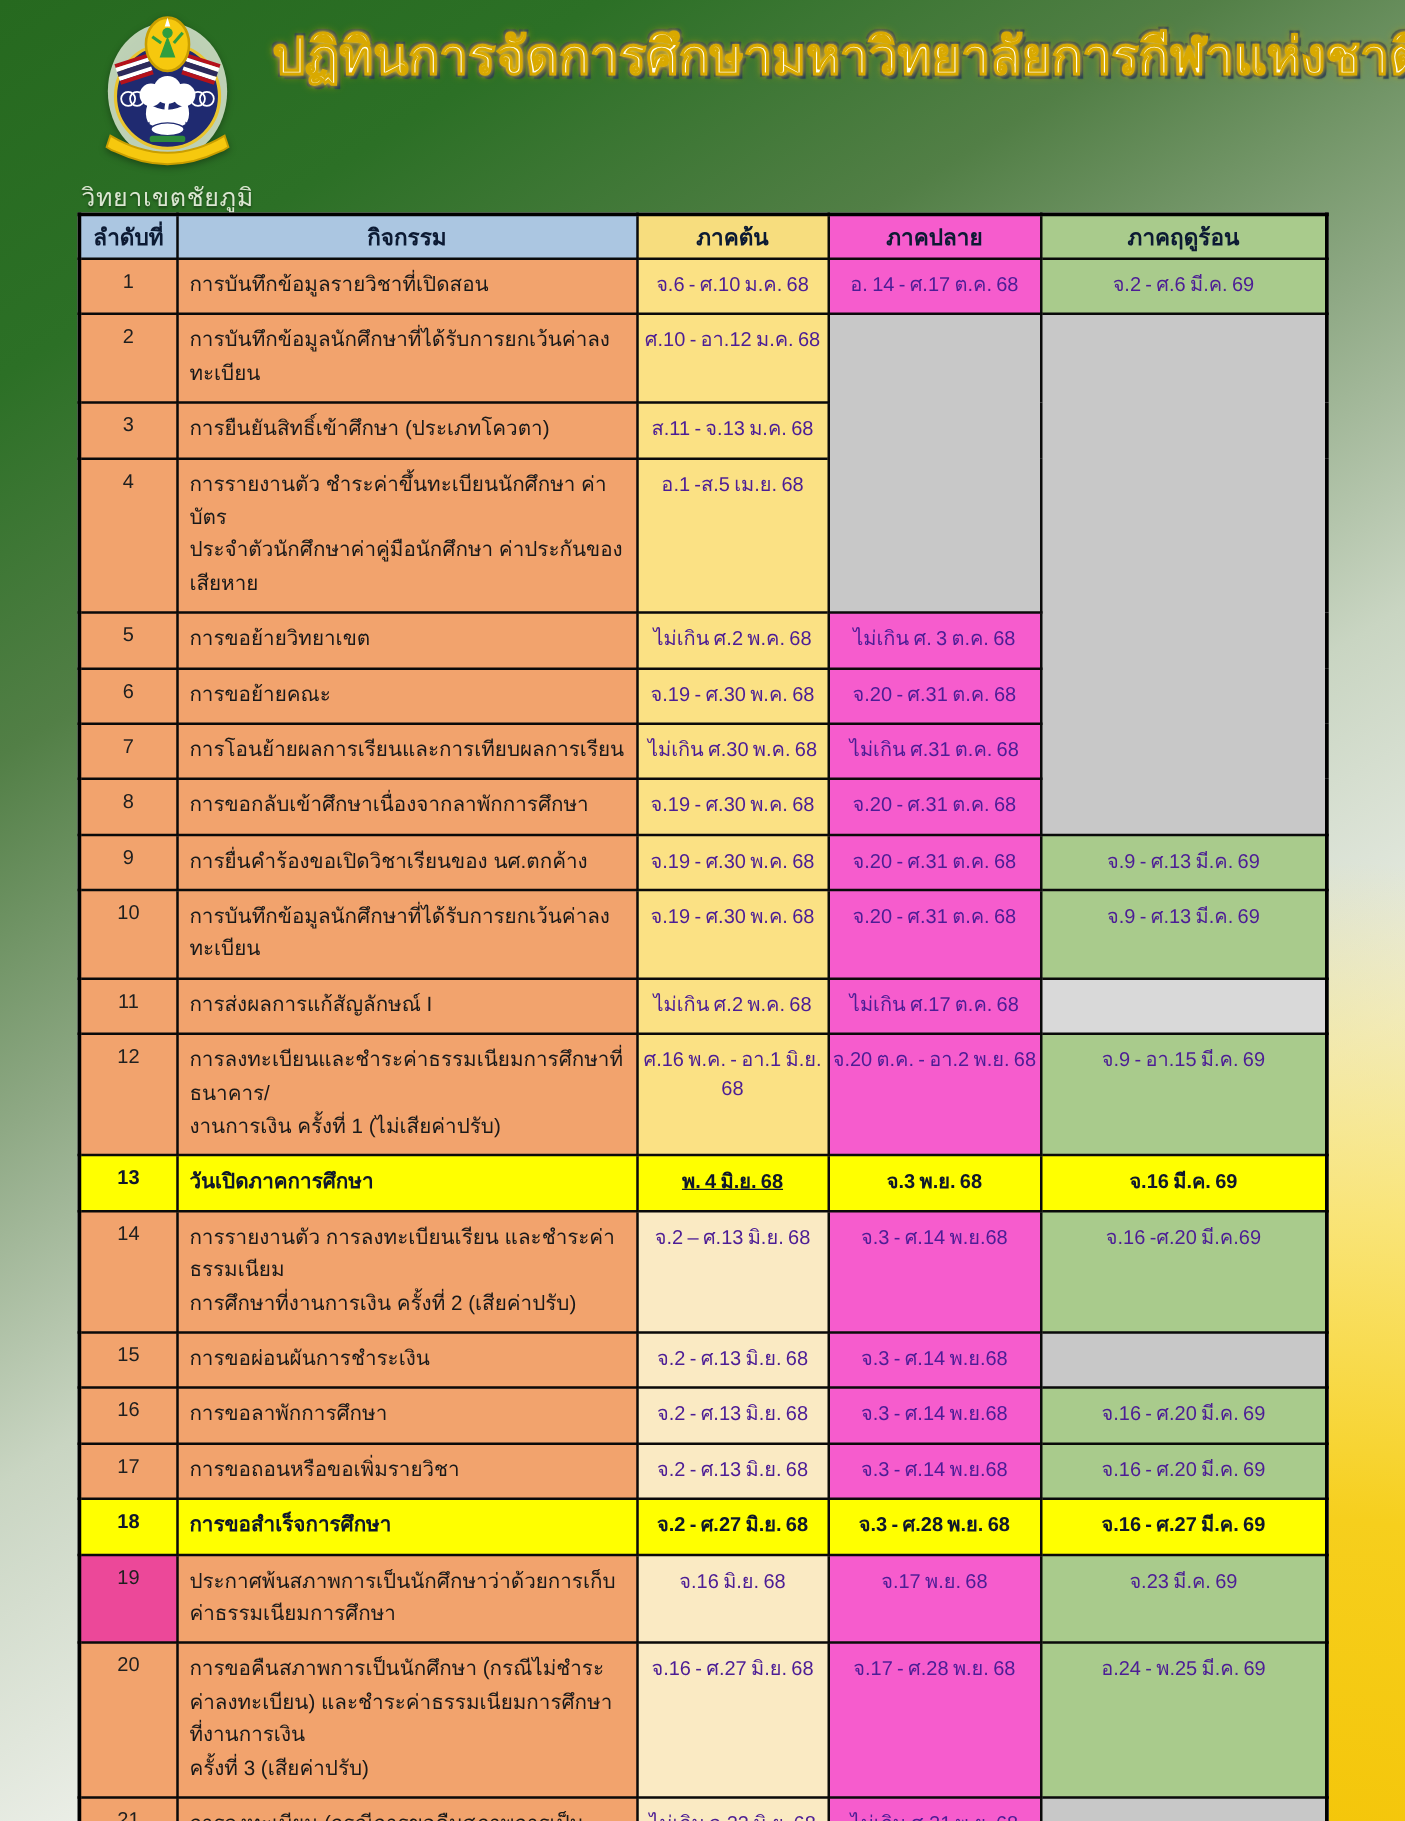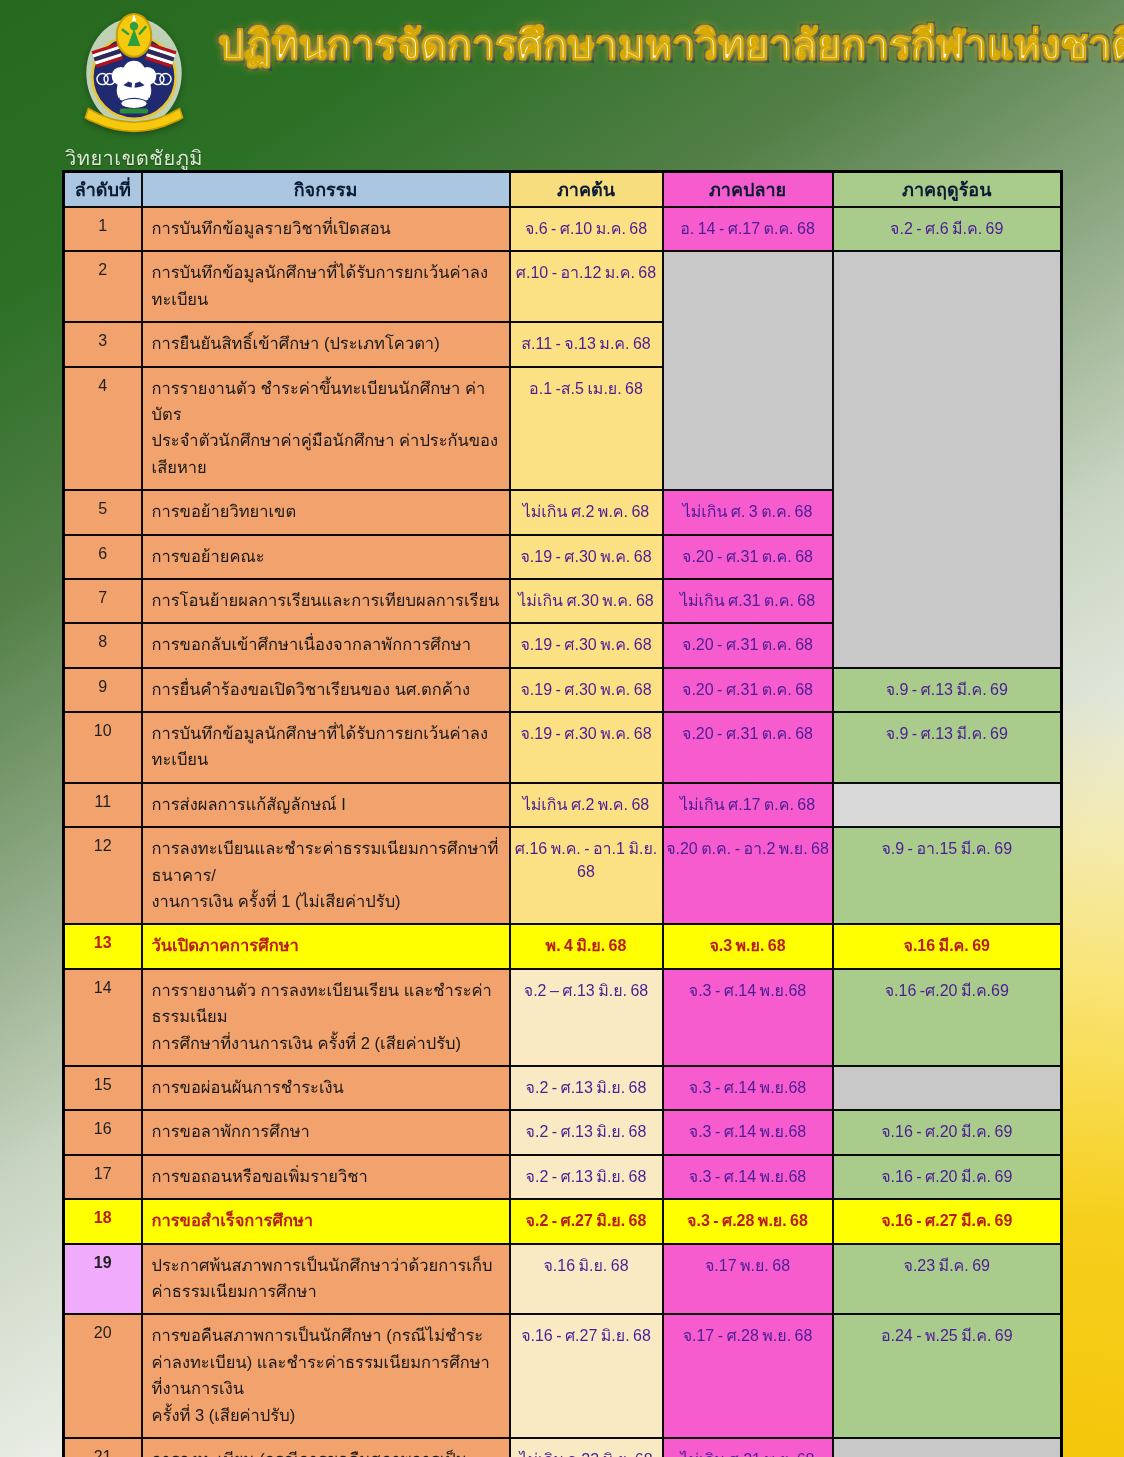--- a/index.html
+++ b/index.html
@@ -86,7 +86,7 @@
     white-space:pre-line;
     word-spacing:-1px;
   }
-  tr.hl-row td{font-weight:bold;color:#b91c1c;}
+  tr.hl-row td{font-weight:bold;color:#0f172a;}
 </style>
 </head>
 <body>

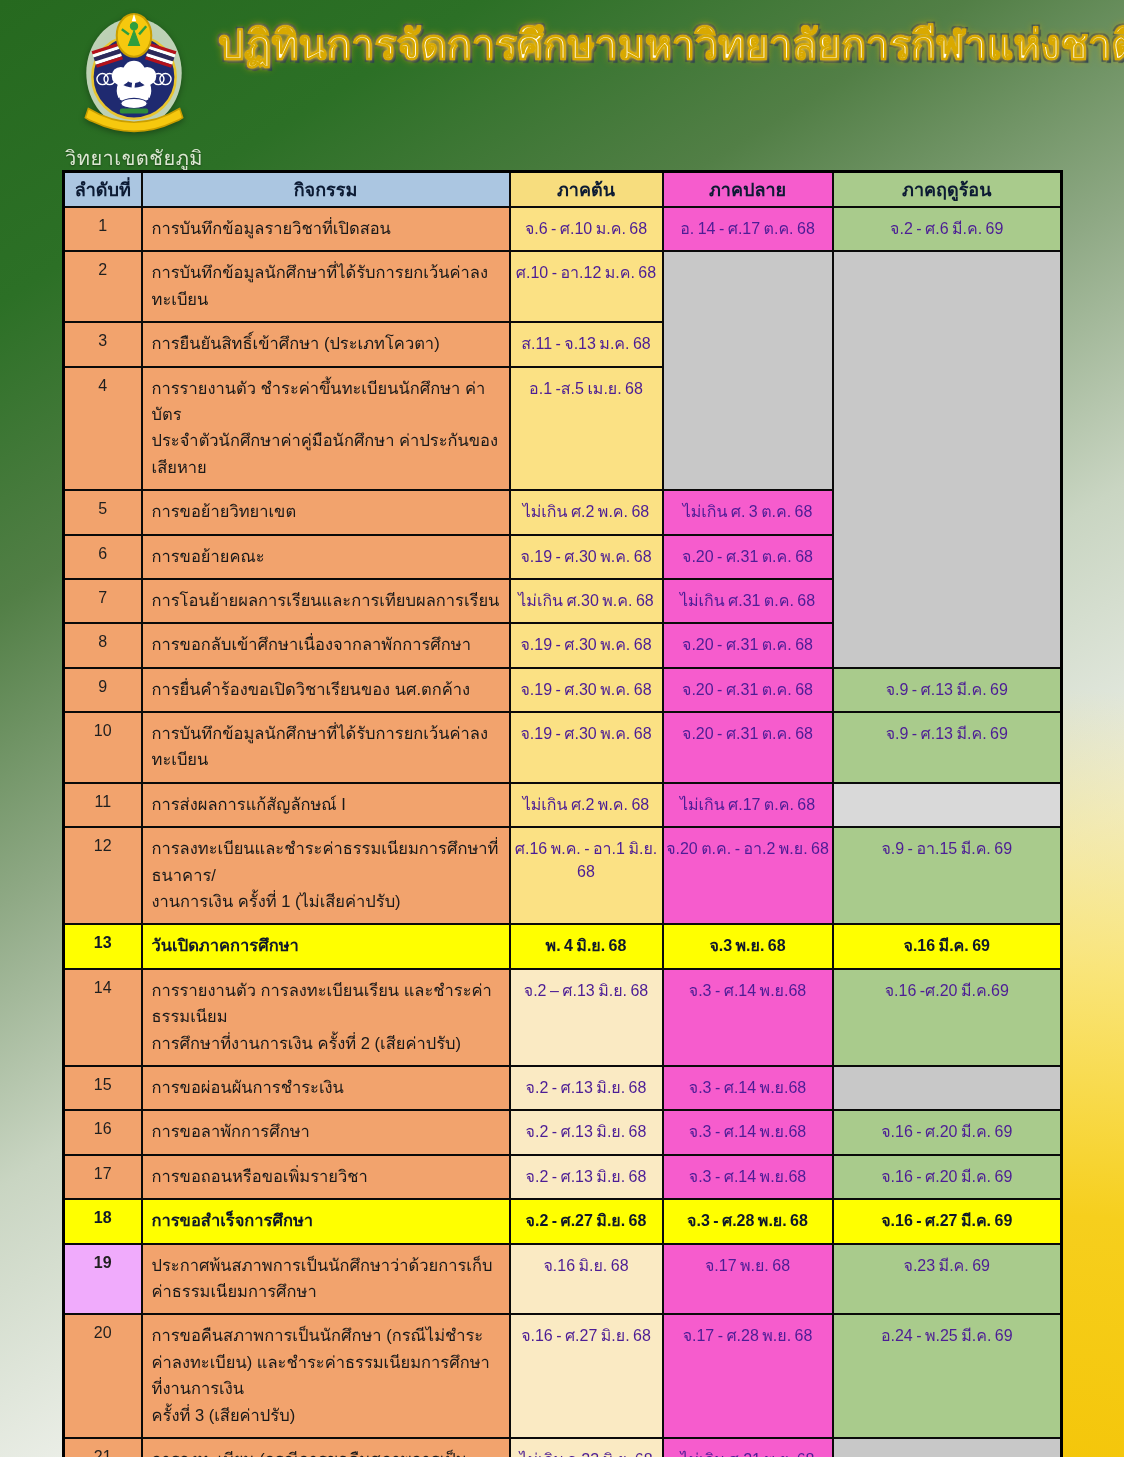--- a/index.html
+++ b/index.html
@@ -253,7 +253,7 @@
           <tr class="hl-row">
             <td class="num" style="background: rgb(255, 255, 0);">13</td>
             <td class="act" style="background: rgb(255, 255, 0);">วันเปิดภาคการศึกษา</td>
-            <td class="date" style="background: rgb(255, 255, 0);">พ. 4 มิ.ย. 68</td>
+            <td class="date" style="background: rgb(255, 255, 0); text-decoration: underline;">พ. 4 มิ.ย. 68</td>
             <td class="date" style="background: rgb(255, 255, 0);">จ.3 พ.ย. 68</td>
             <td class="date" style="background: rgb(255, 255, 0);">จ.16 มี.ค. 69</td>
           </tr>

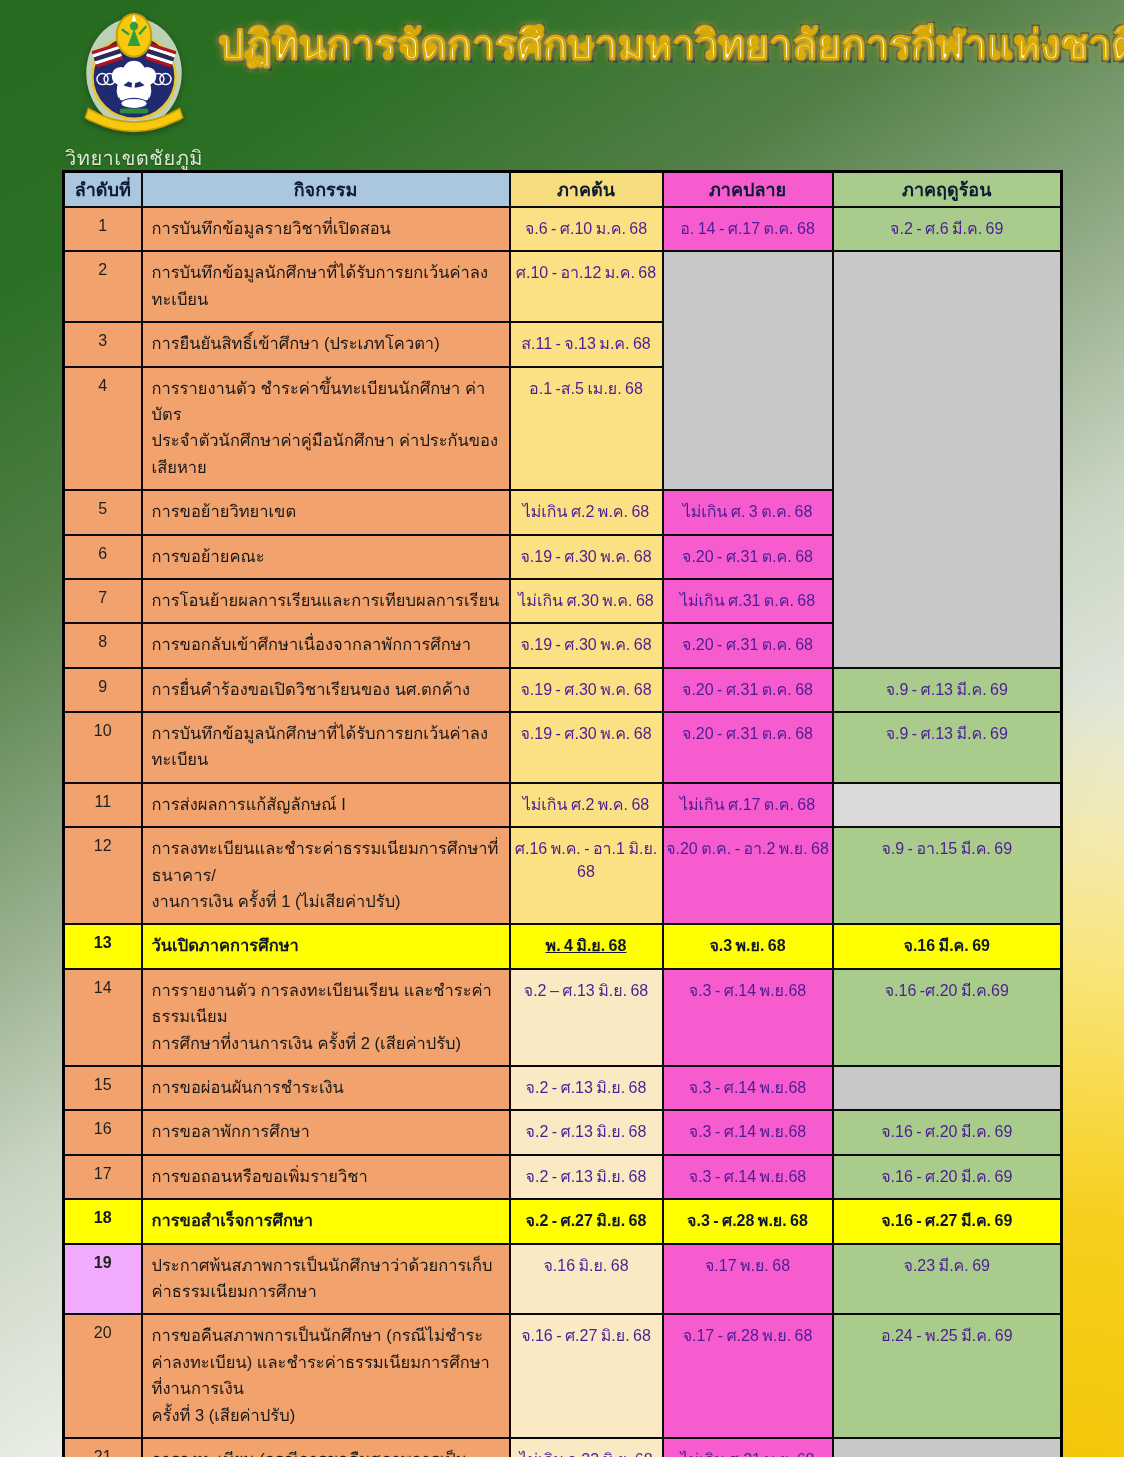--- a/index.html
+++ b/index.html
@@ -294,7 +294,7 @@
             <td class="date" style="background: rgb(255, 255, 0);">จ.16 - ศ.27 มี.ค. 69</td>
           </tr>
           <tr>
-            <td class="num" style="background: #f0abfc; font-weight: bold;">19</td>
+            <td class="num" style="background: #ec4899;">19</td>
             <td class="act" style="background: rgb(242, 163, 109);">ประกาศพ้นสภาพการเป็นนักศึกษาว่าด้วยการเก็บ
 ค่าธรรมเนียมการศึกษา</td>
             <td class="date" style="background: rgb(250, 234, 195);">จ.16 มิ.ย. 68</td>

